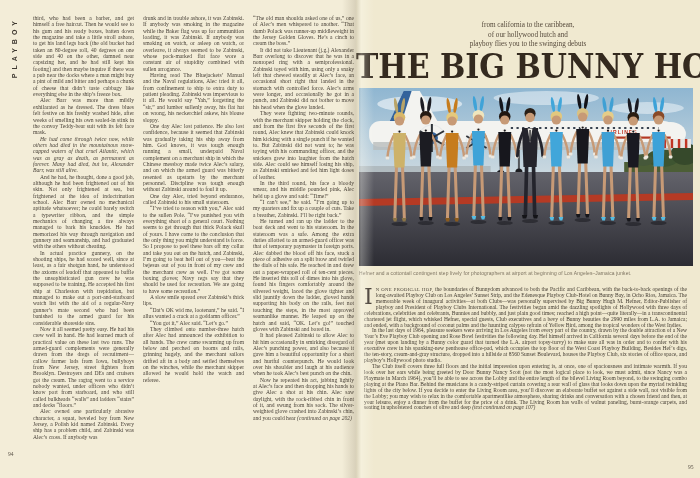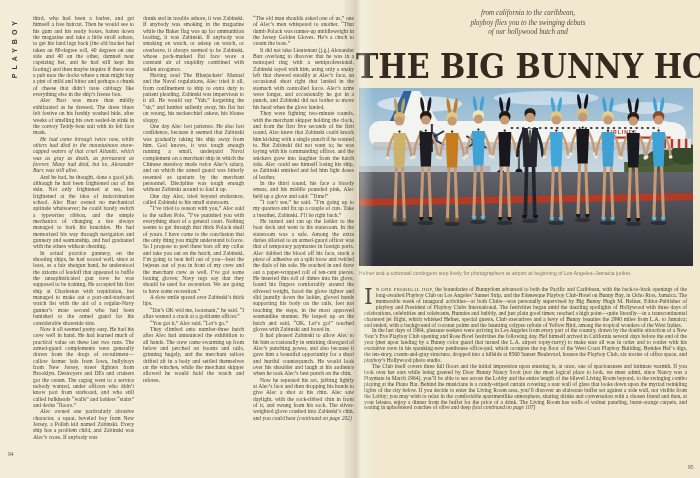--- a/index.html
+++ b/index.html
@@ -18,7 +18,7 @@
   .col p.italic{font-style:italic;}
   .folio-left{position:absolute;left:8px;top:451px;font-size:5.6px;color:#5c554a;}
   .folio-right{position:absolute;left:332px;top:464px;font-size:5.6px;color:#5c554a;}
-  .intro{position:absolute;left:0;top:9px;width:100%;text-align:center;font-style:italic;
+  .intro{position:absolute;left:0;top:21px;width:100%;text-align:center;
          font-size:7.2px;line-height:9.7px;color:#55493b;}
   .bigtitle{position:absolute;left:0;top:50px;width:100%;text-align:center;
             font-family:"DejaVu Serif",serif;font-weight:bold;font-size:30px;line-height:1;

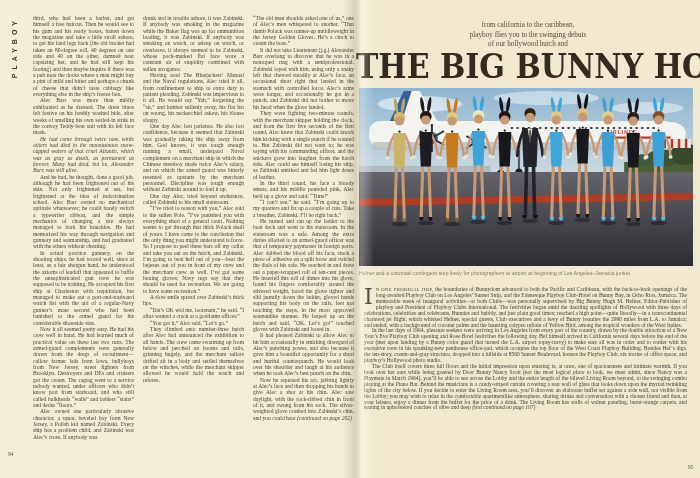--- a/index.html
+++ b/index.html
@@ -81,8 +81,8 @@
   <div class="page-right">
     <div class="intro">
         <div>from california to the caribbean,</div>
+        <div>of our hollywood hutch and</div>
         <div>playboy flies you to the swinging debuts</div>
-        <div>of our hollywood hutch and</div>
       </div>
     <div class="bigtitle">THE BIG BUNNY HOP</div>
 

